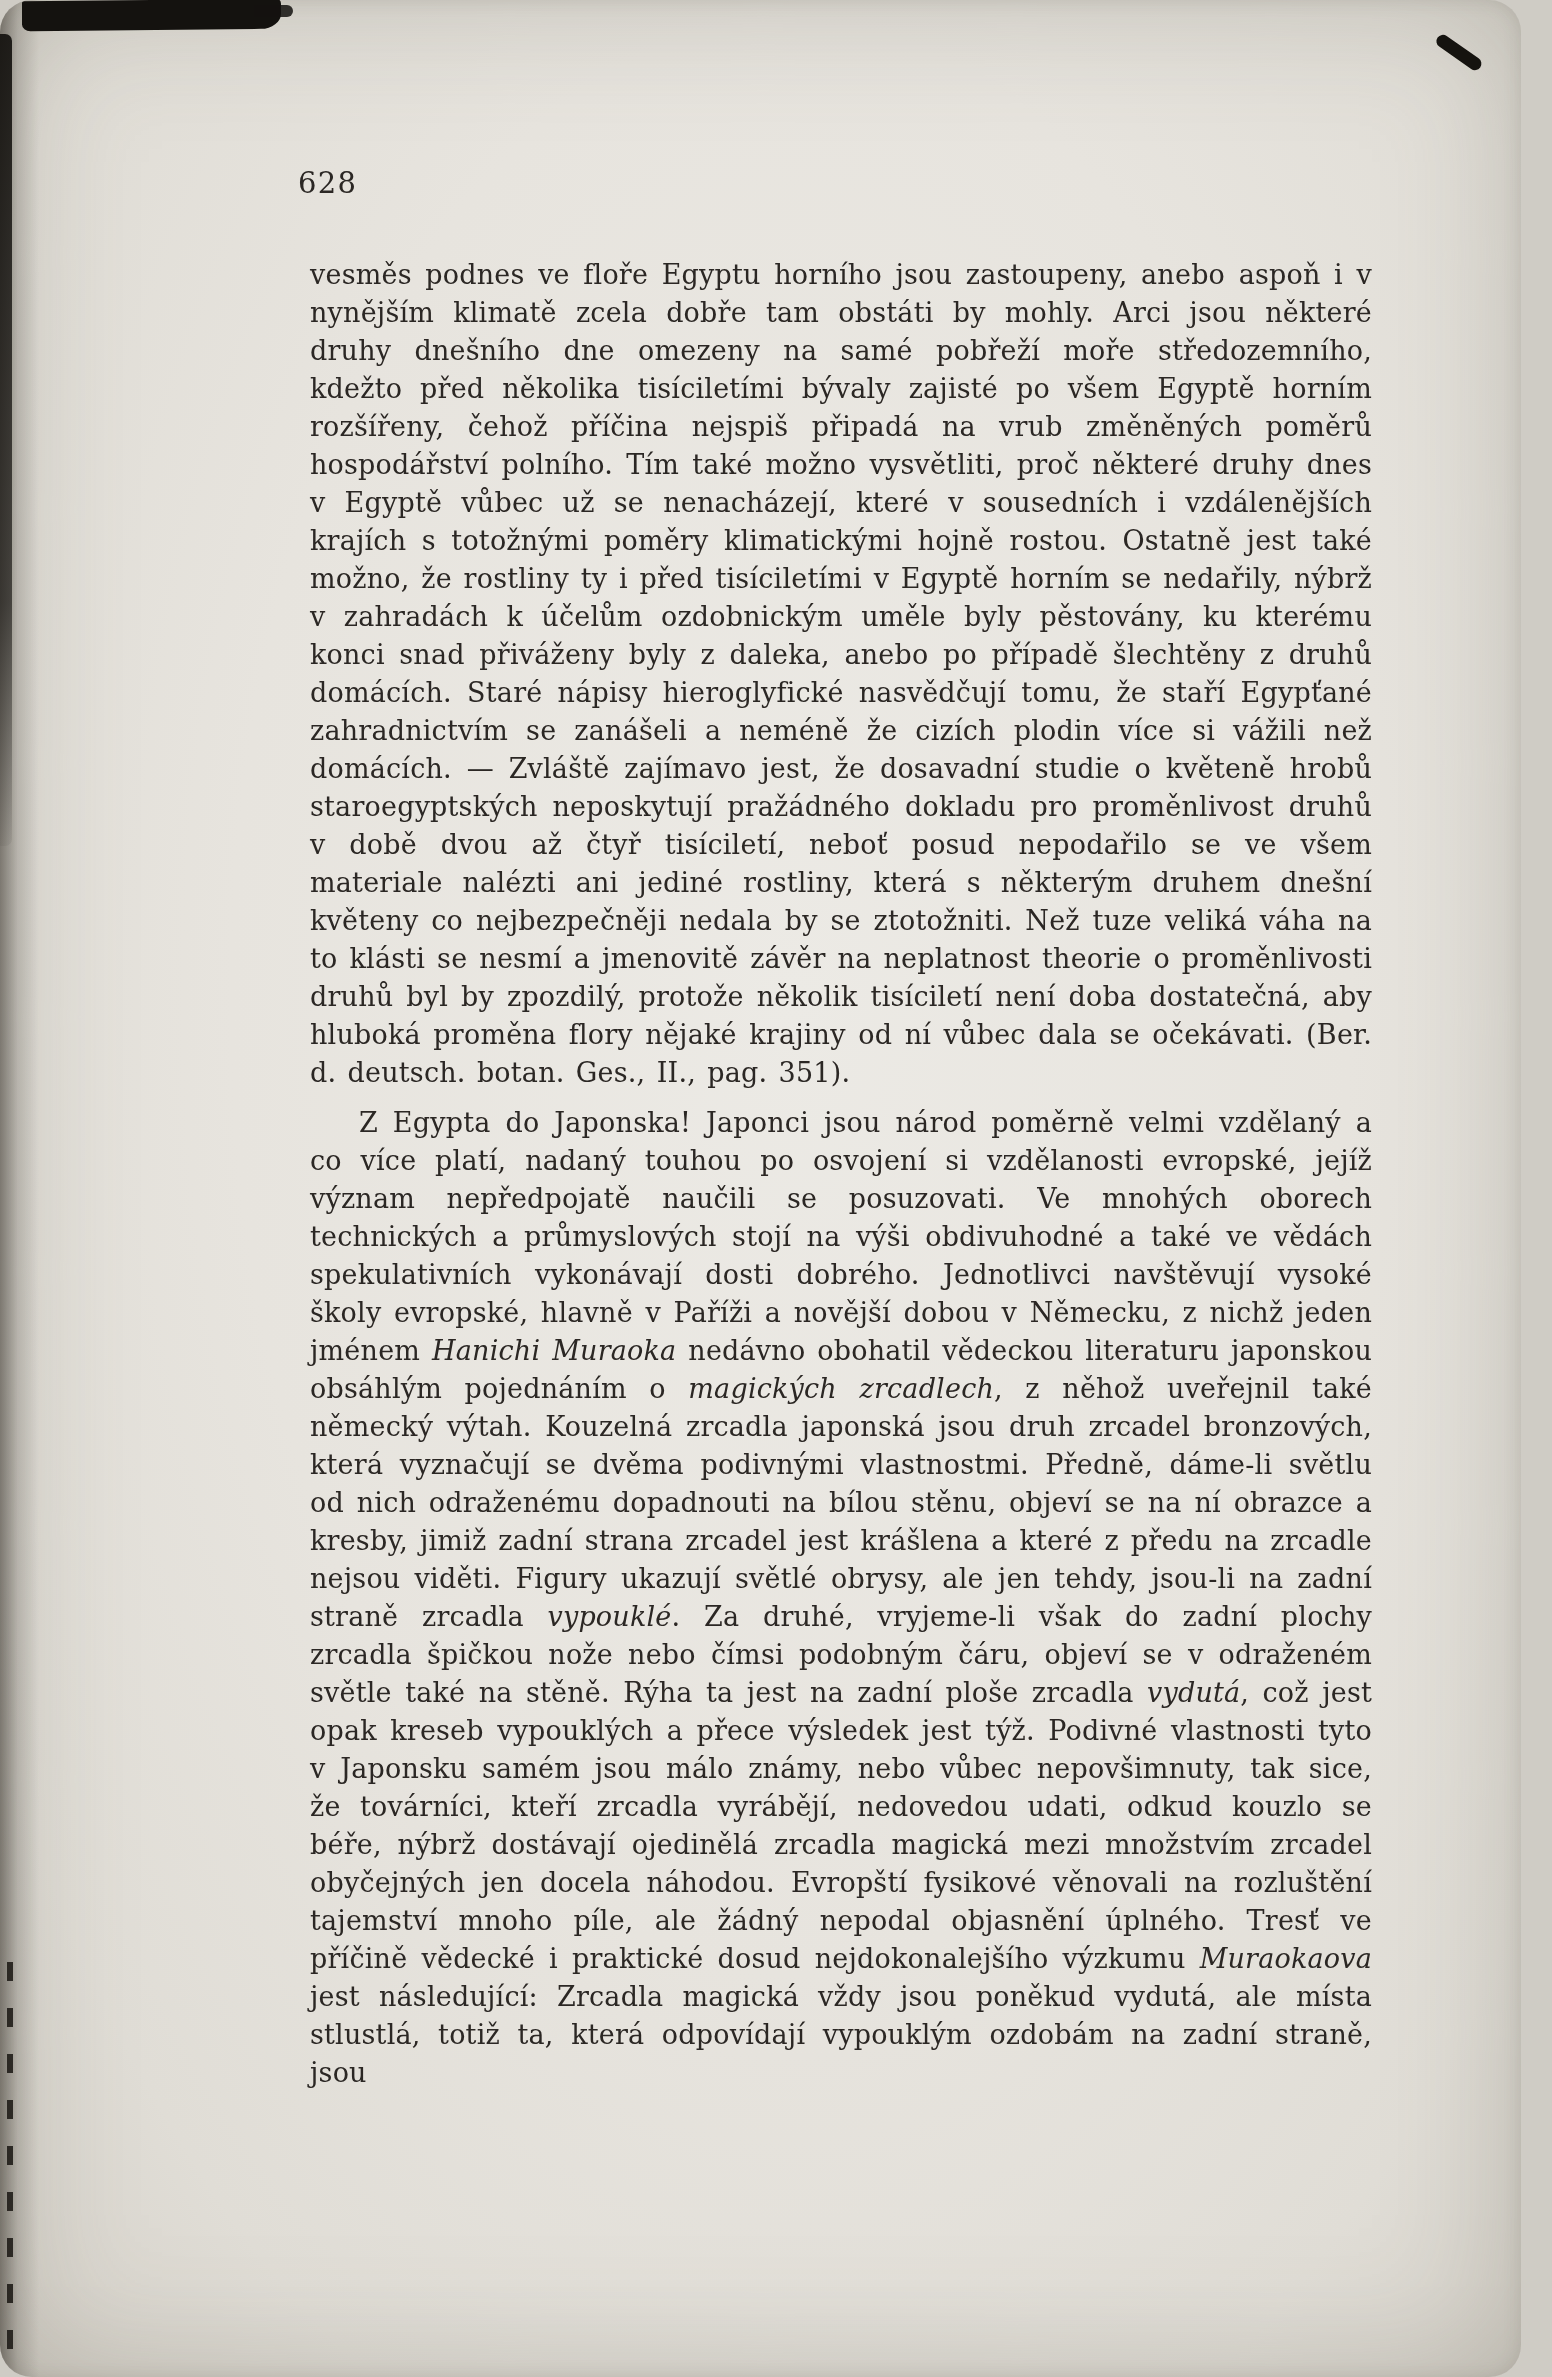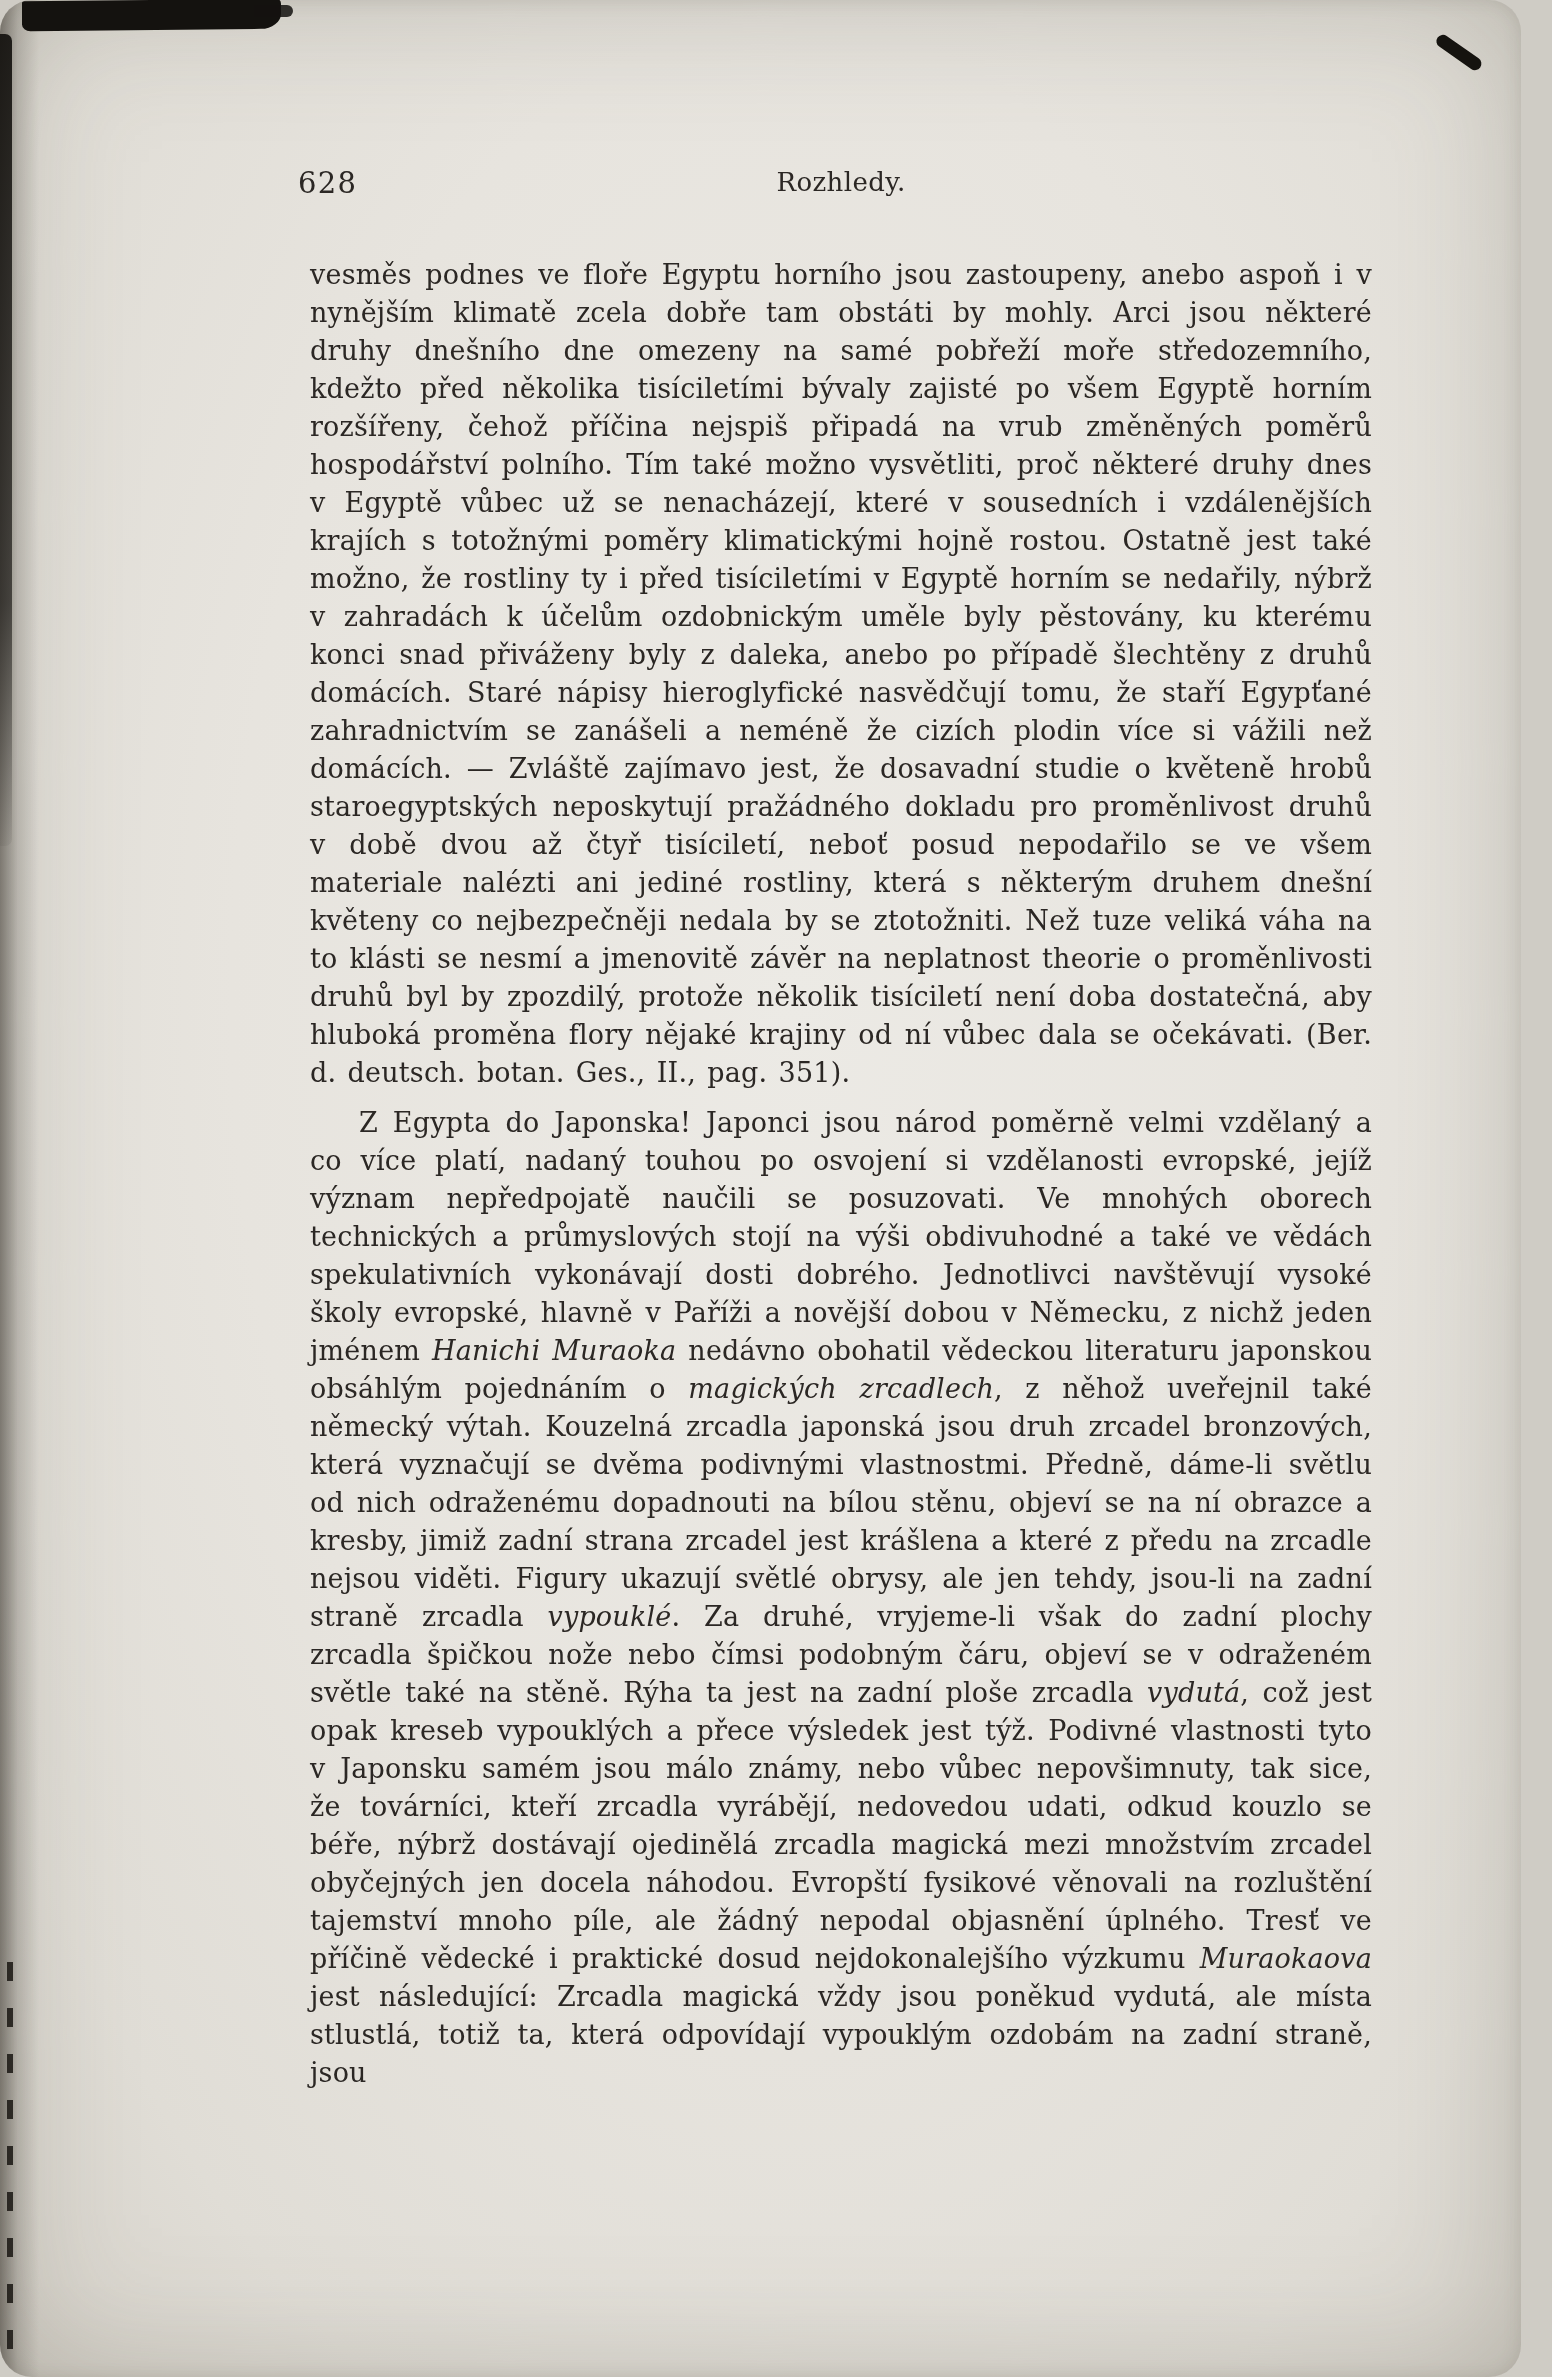--- a/index.html
+++ b/index.html
@@ -95,7 +95,6 @@
 
   <div class="header-row">
     <span class="page-number">628</span>
-    <span class="running-title">Rozhledy.</span>
   </div>
 
   <div class="text-block">

